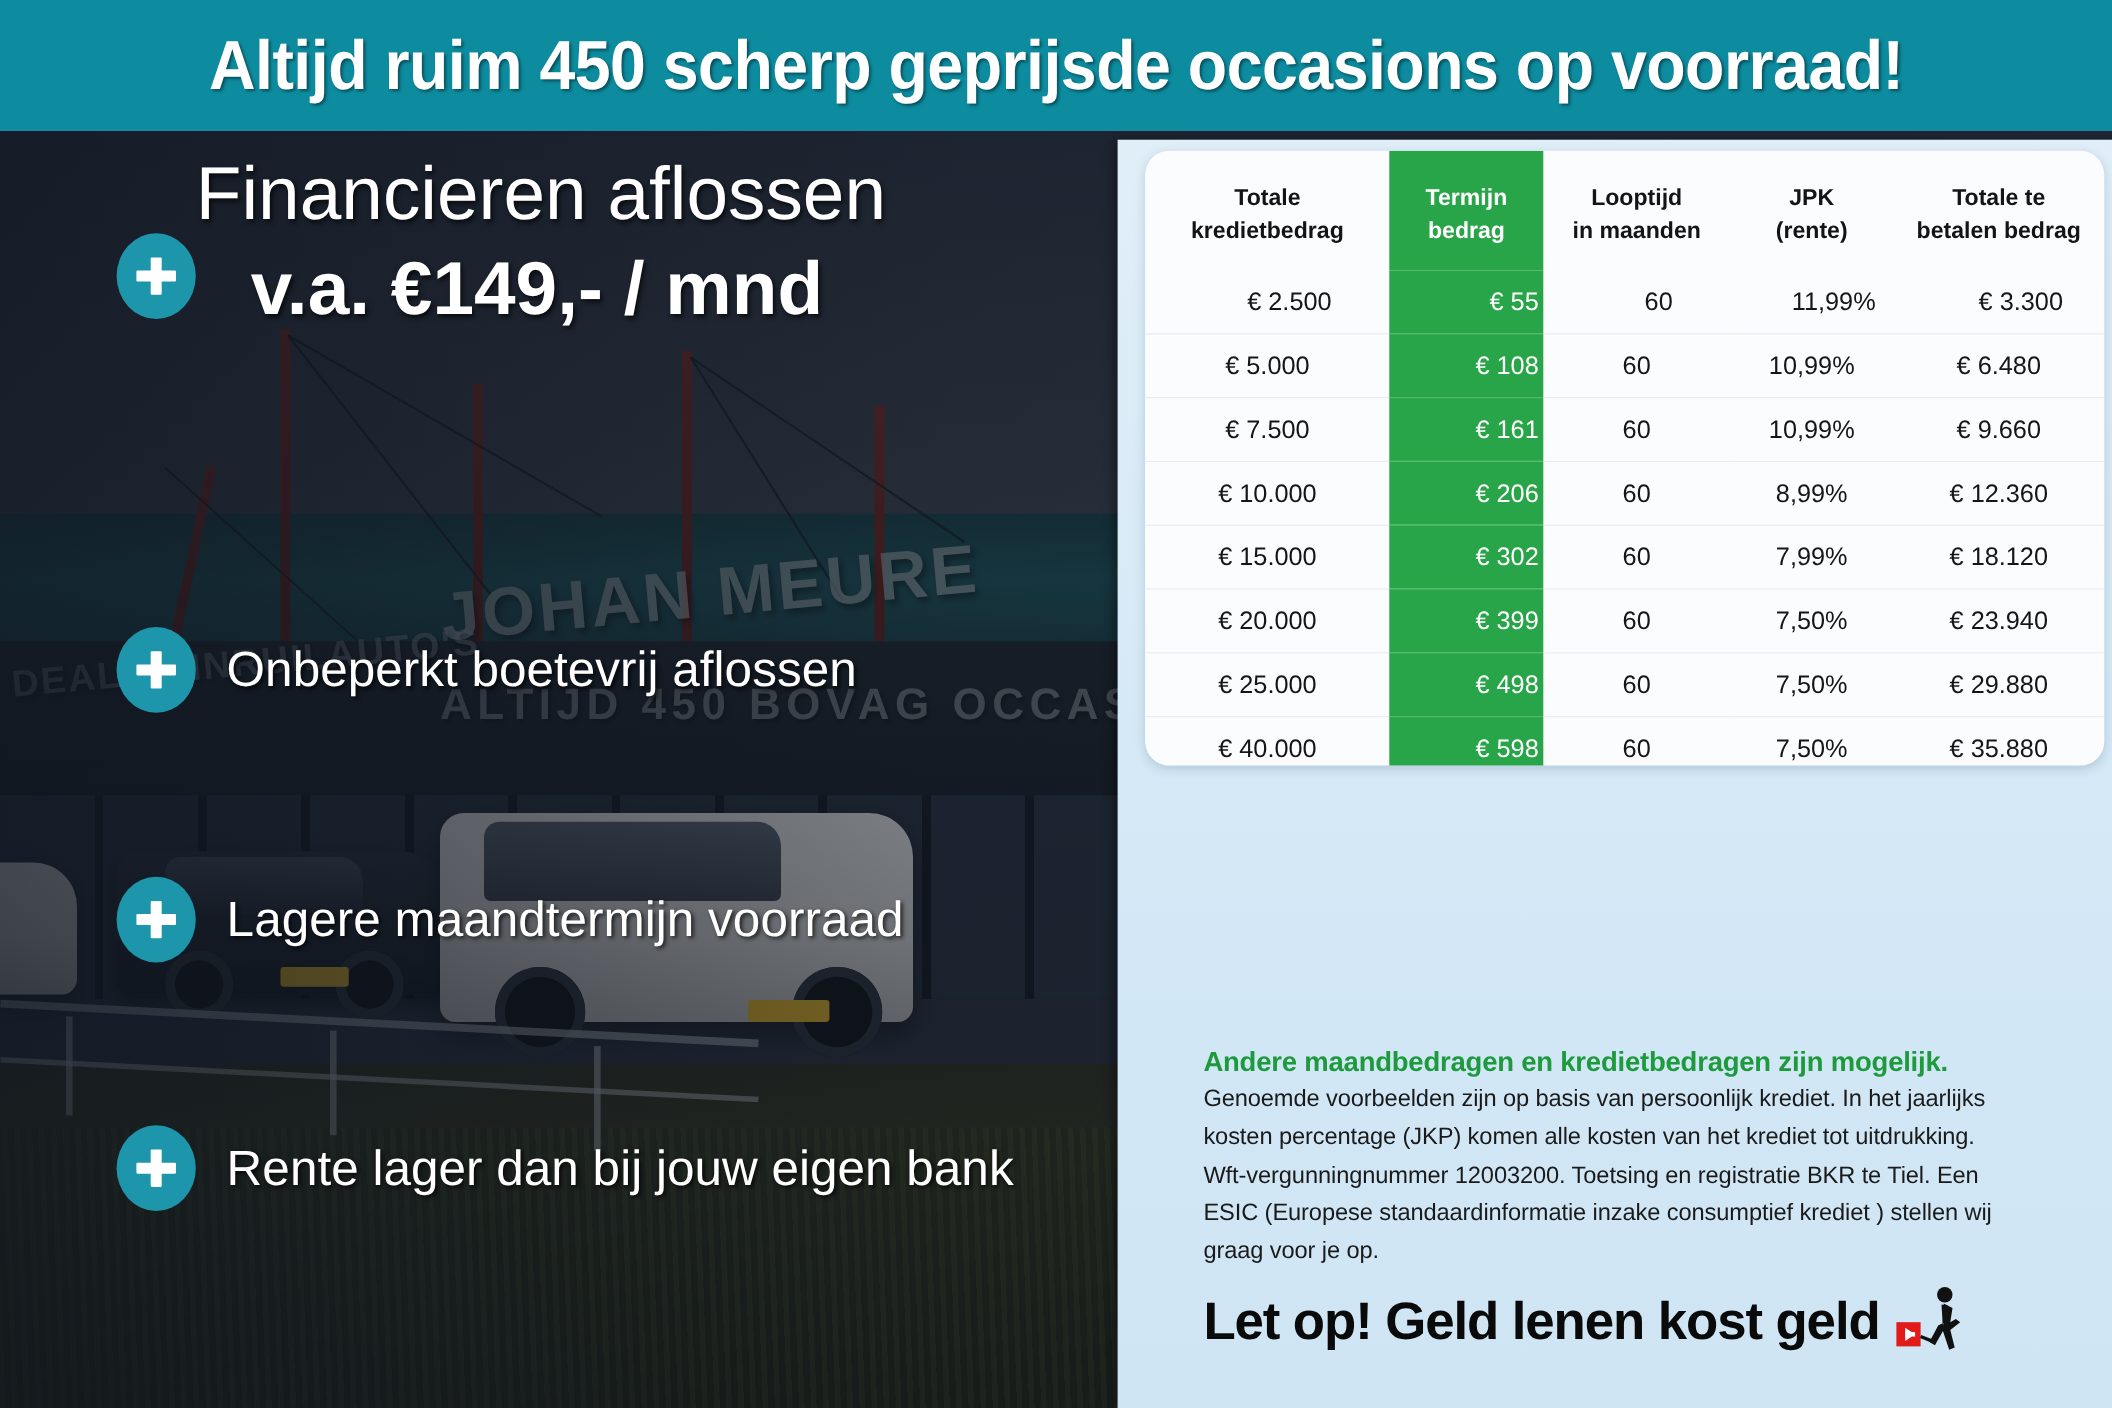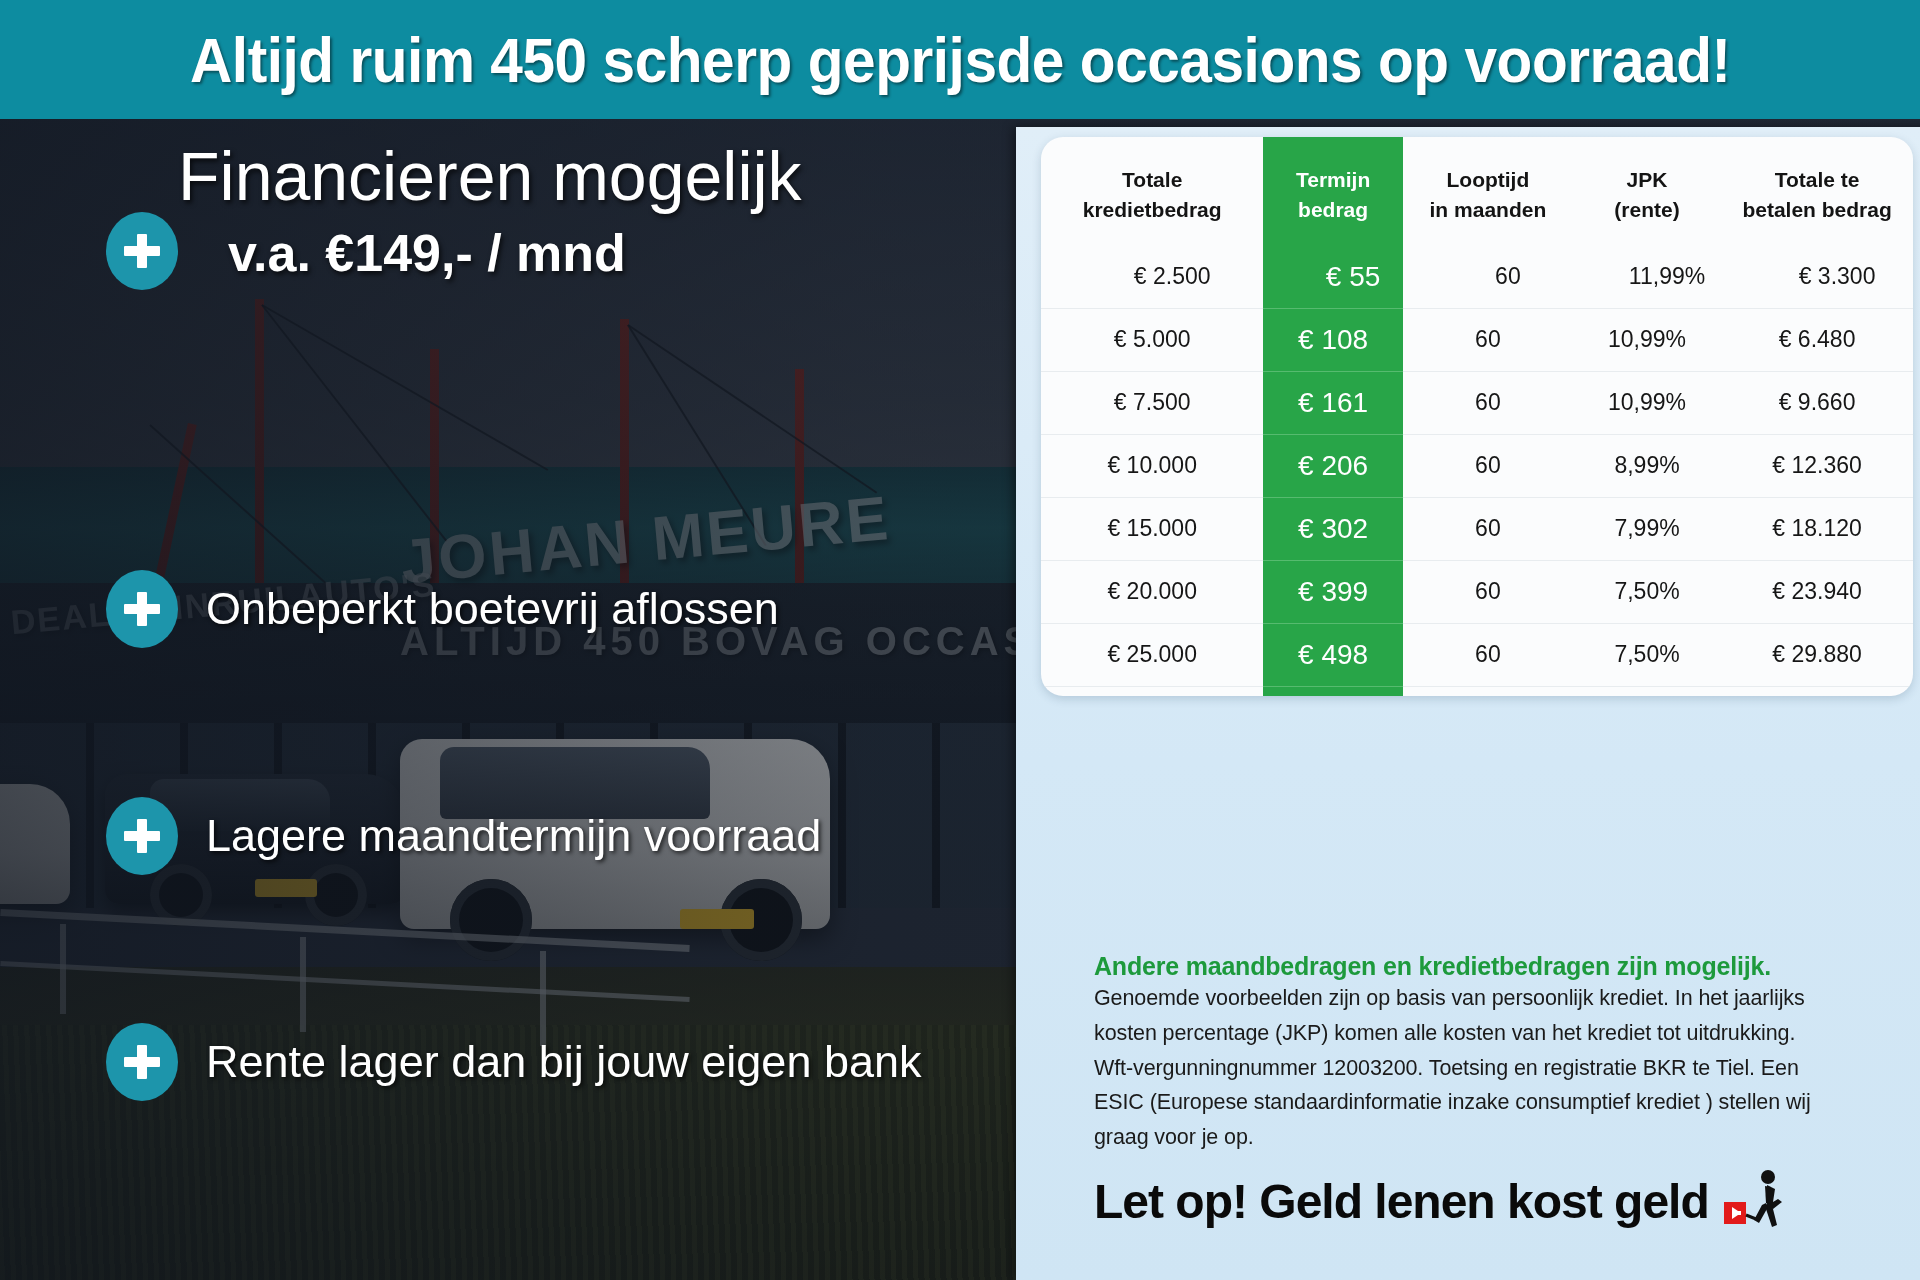--- a/index.html
+++ b/index.html
@@ -333,7 +333,7 @@
   <div class="bullets">
 
     <div class="headline-block">
-      <div class="headline-1">Financieren mogelijk</div>
+      <div class="headline-1">Financieren aflossen</div>
       <div class="headline-2">v.a. €149,- / mnd</div>
     </div>
 

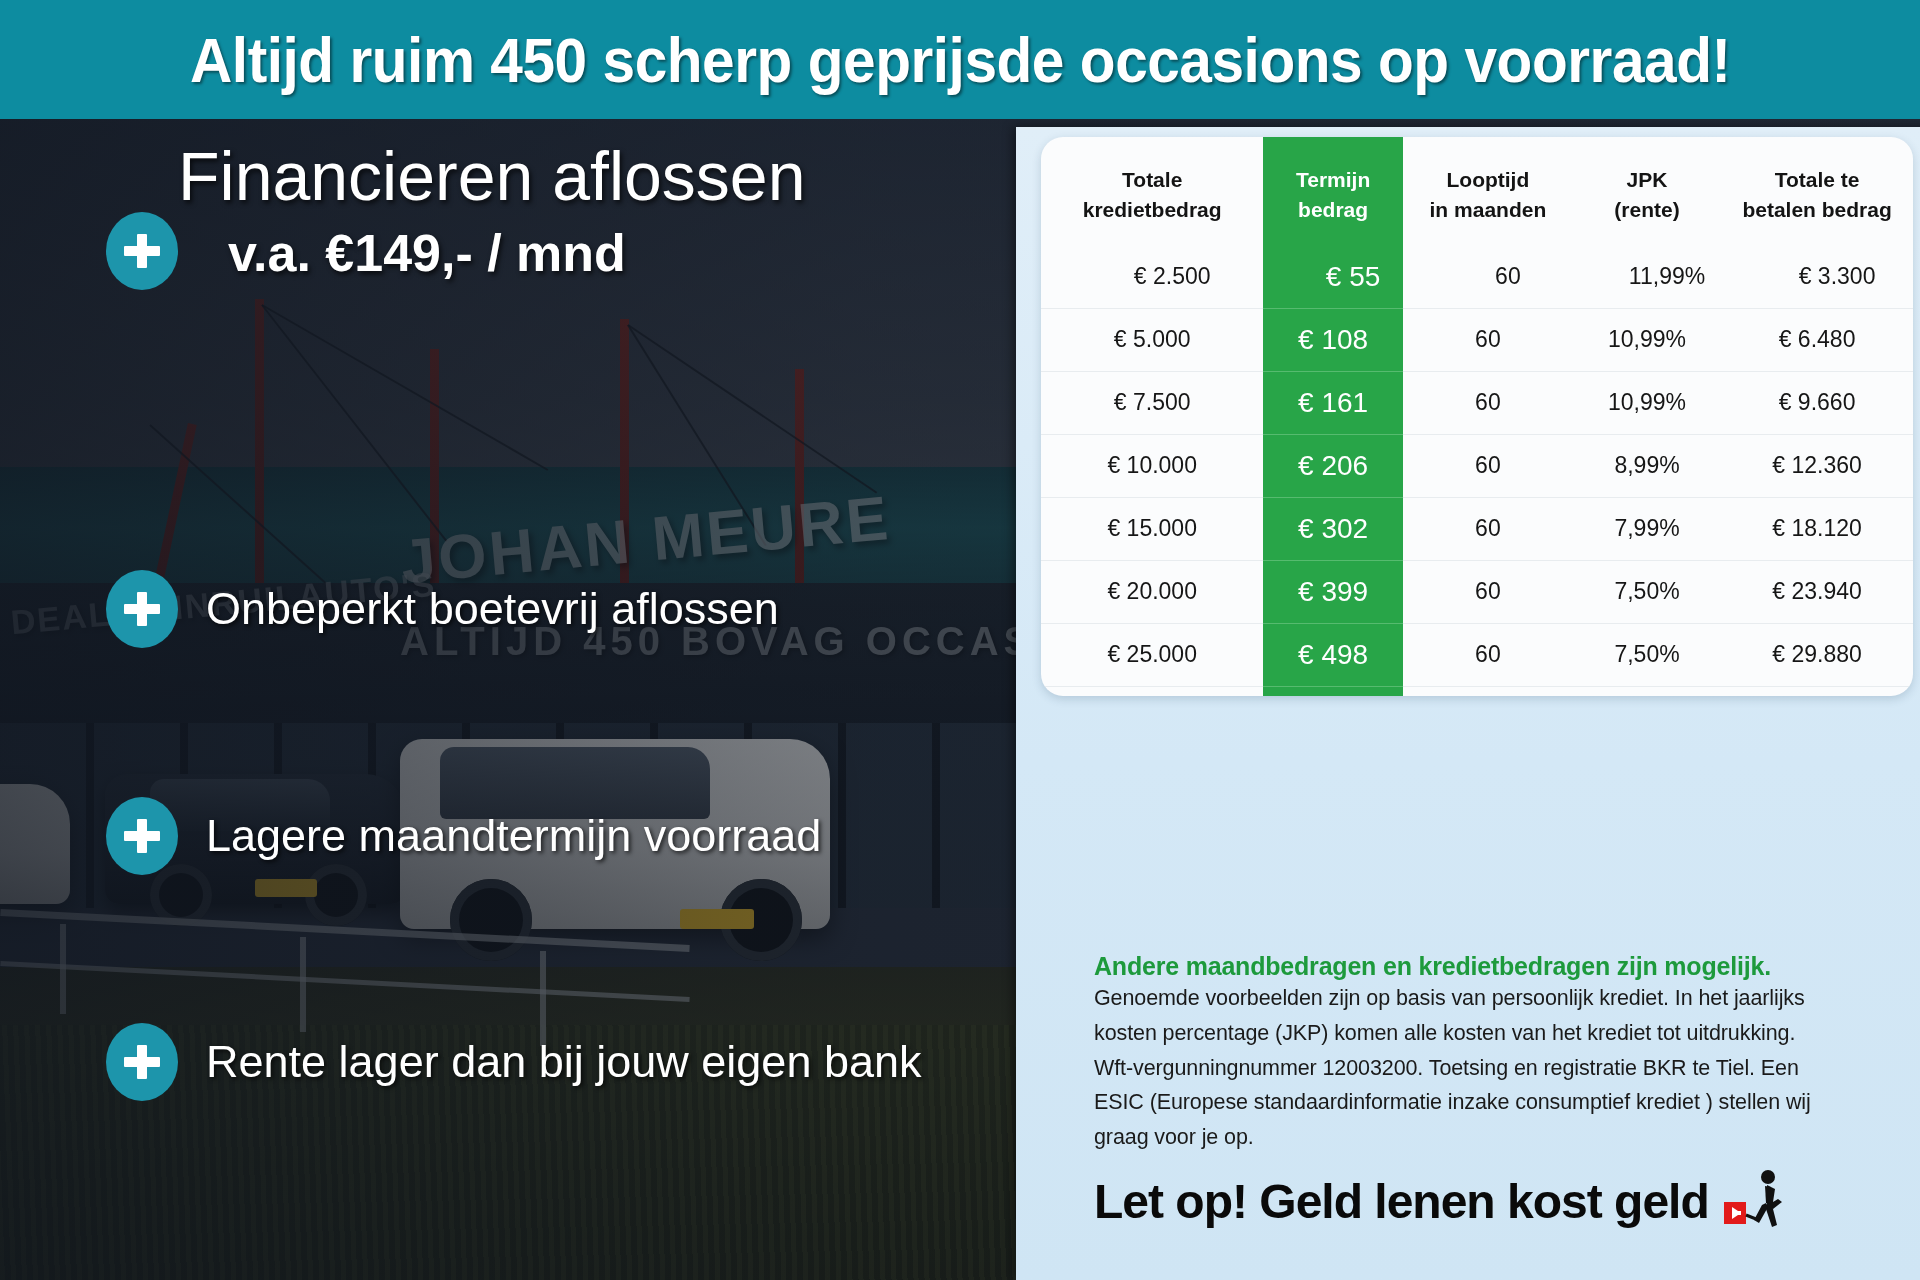--- a/index.html
+++ b/index.html
@@ -191,7 +191,7 @@
   }
   .headline-2 {
     position:absolute; left:150px; top:86px;
-    color:#ffffff; font-size:52px; font-weight:bold; white-space:nowrap;
+    color:#ffffff; font-size:68px; font-weight:bold; white-space:nowrap;
     text-shadow:2px 3px 5px rgba(0,0,0,.7);
   }
 

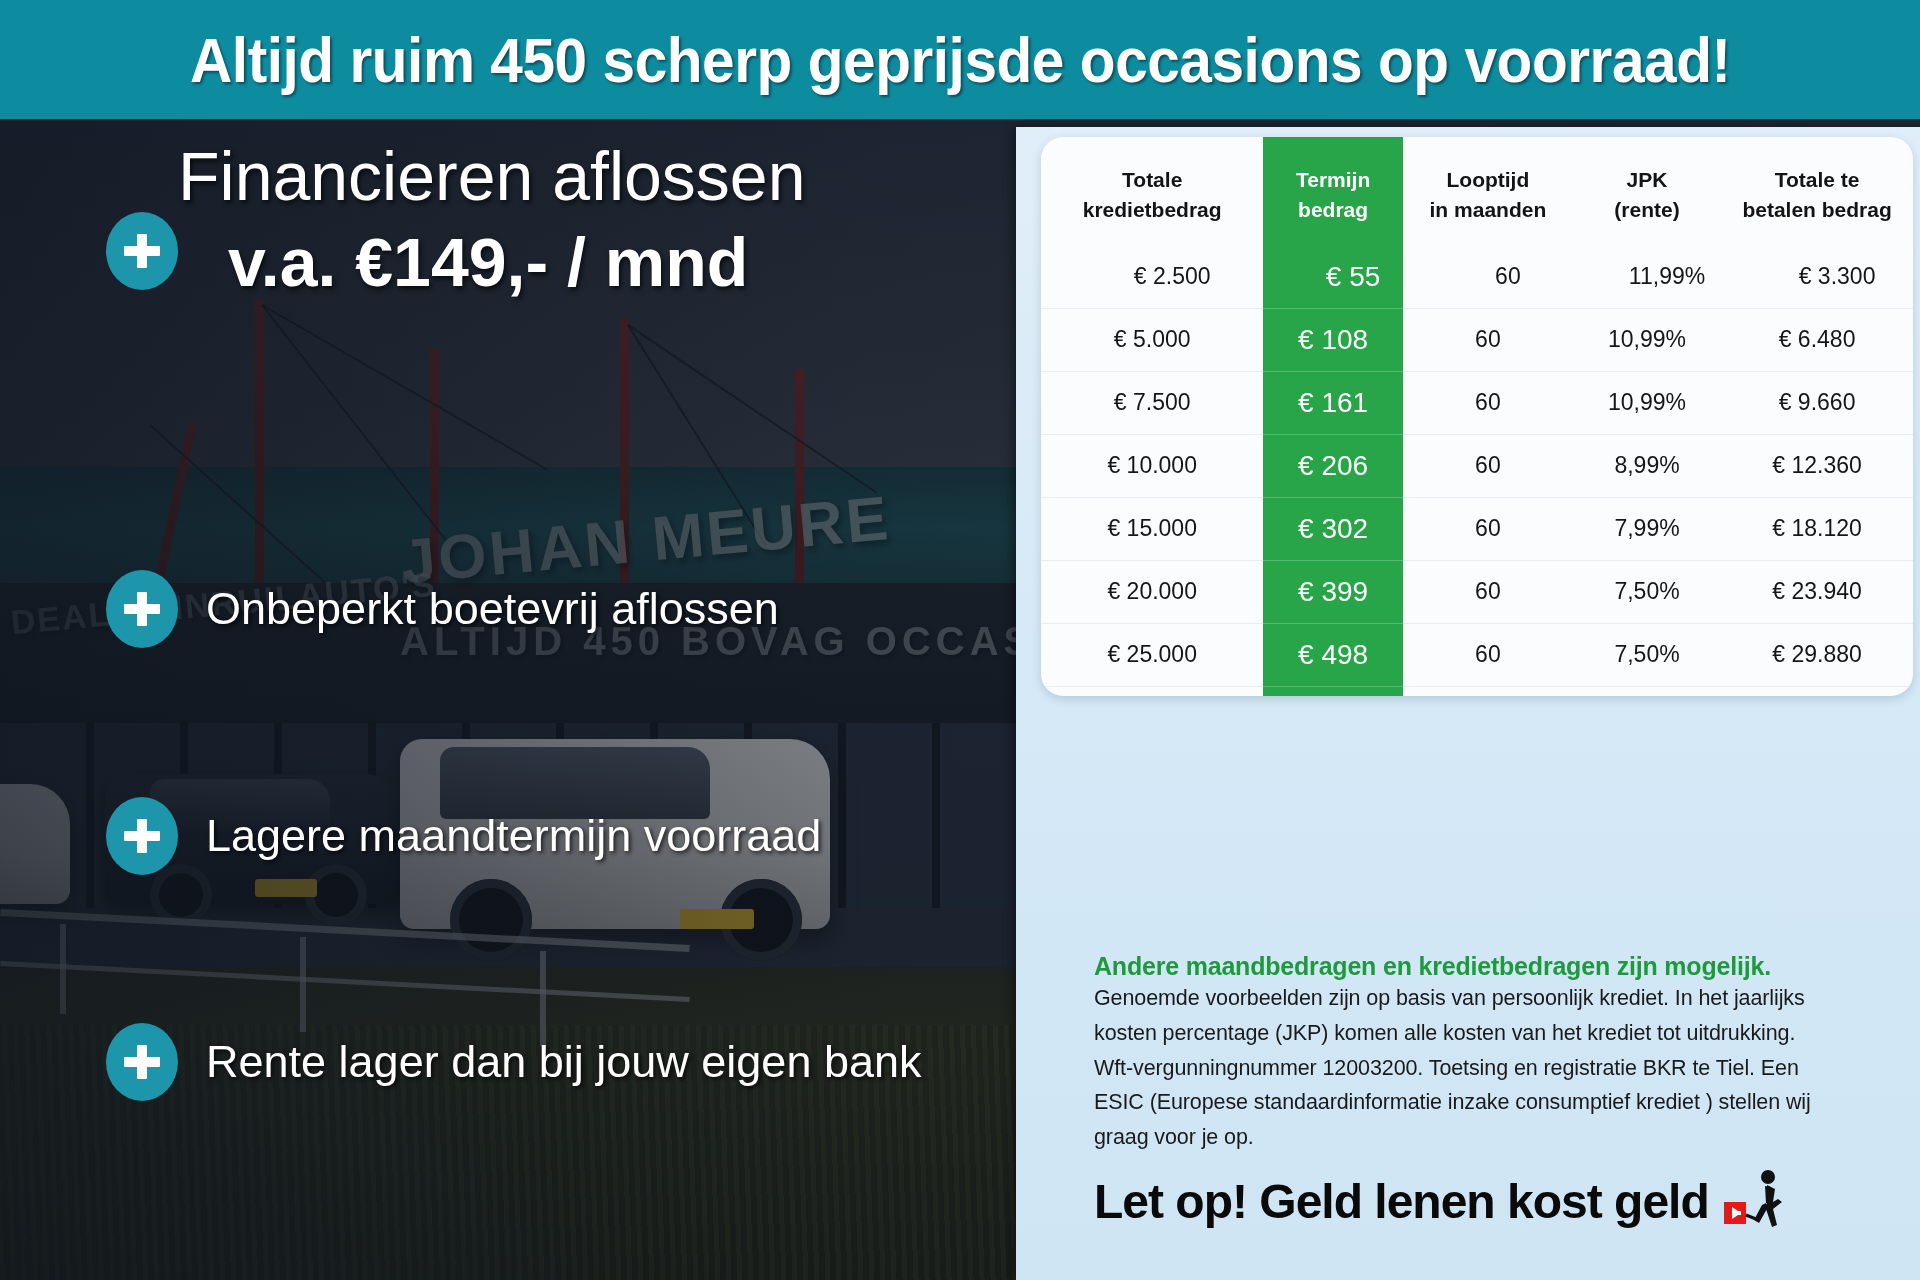--- a/index.html
+++ b/index.html
@@ -242,7 +242,7 @@
     padding:15px 4px;
     border-top:1px solid #e8ecef;
   }
-  table.fin td.hl { border-top:1px solid #56bb6f; font-size:28px; }
+  table.fin td.hl { border-top:1px solid #56bb6f; font-size:23px;text-align:right; }
   table.fin tbody tr:first-child td { border-top:none;padding-left:44px; }
 
   .disclaim {

